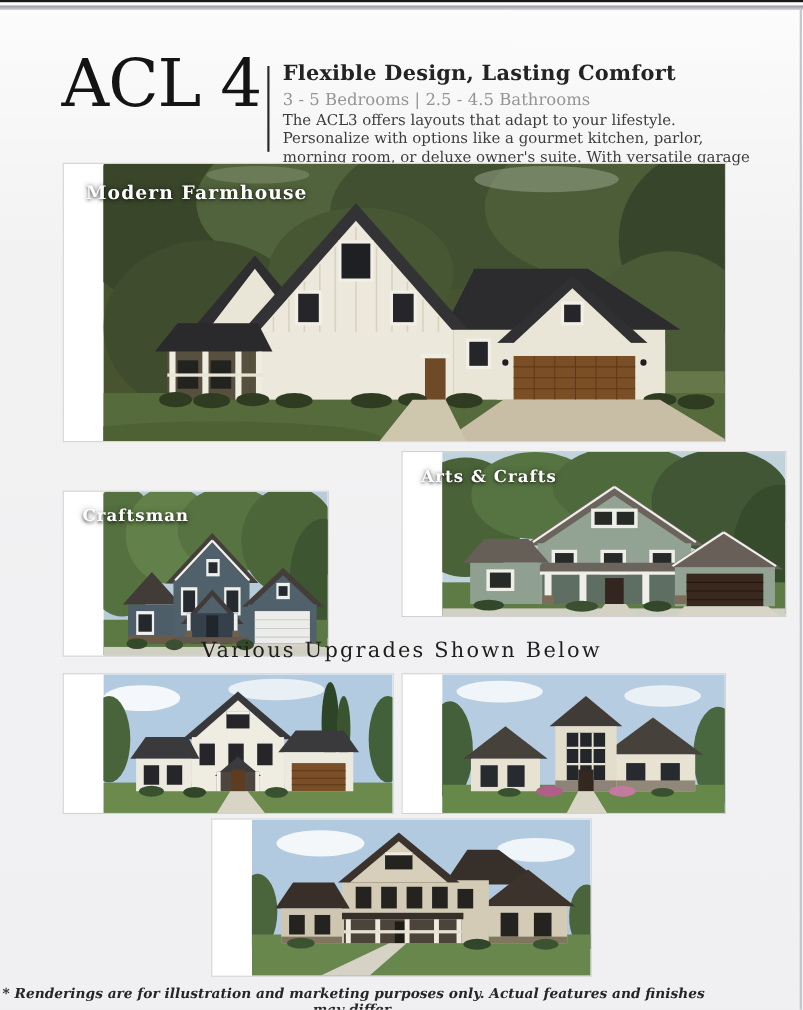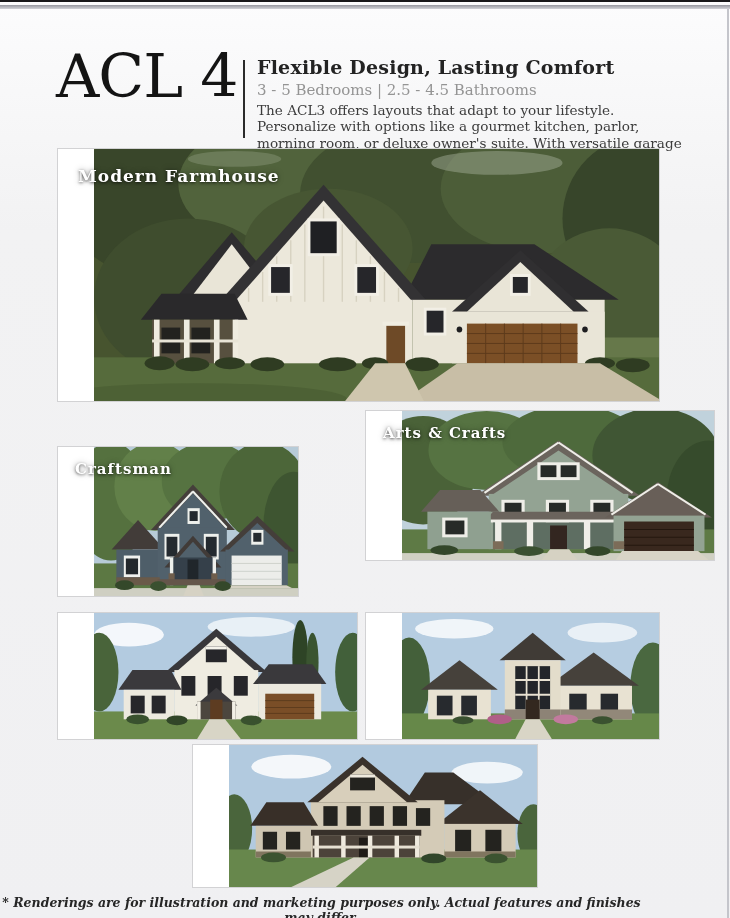--- a/index.html
+++ b/index.html
@@ -264,6 +264,7 @@
     <figcaption class="fig-label">Arts &amp; Crafts</figcaption>
   </figure>
 
+  <div class="upgrades-heading">Various Upgrades Shown Below</div>
 
   <figure class="fig fig-up1">
     <svg viewBox="0 0 301 128" preserveAspectRatio="none">

